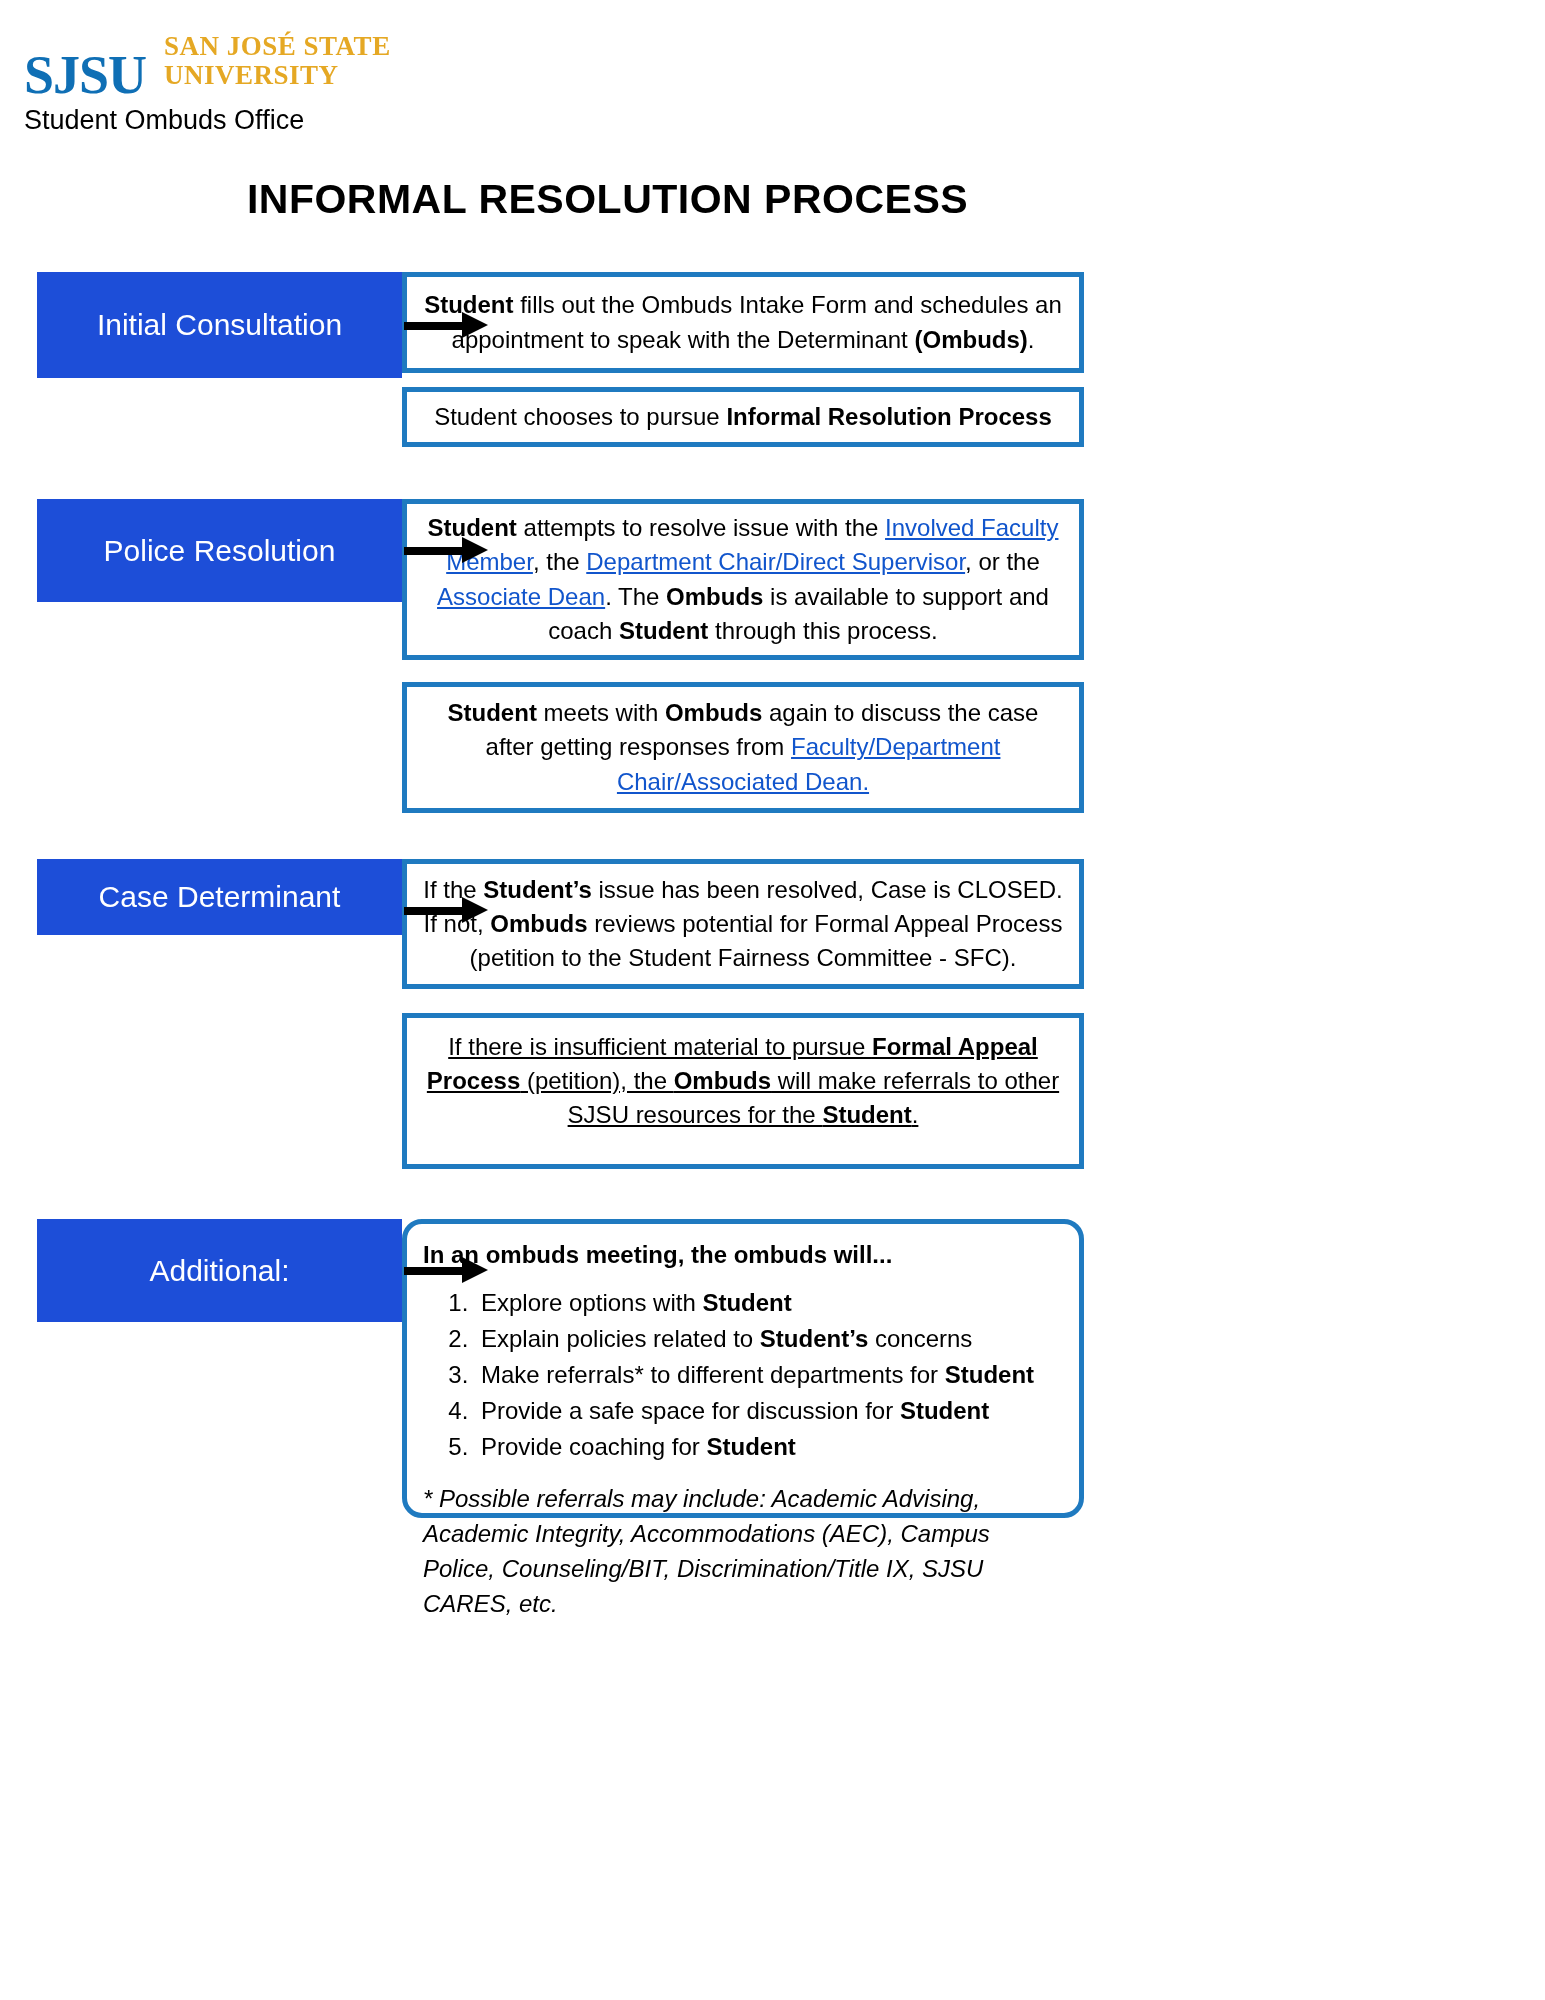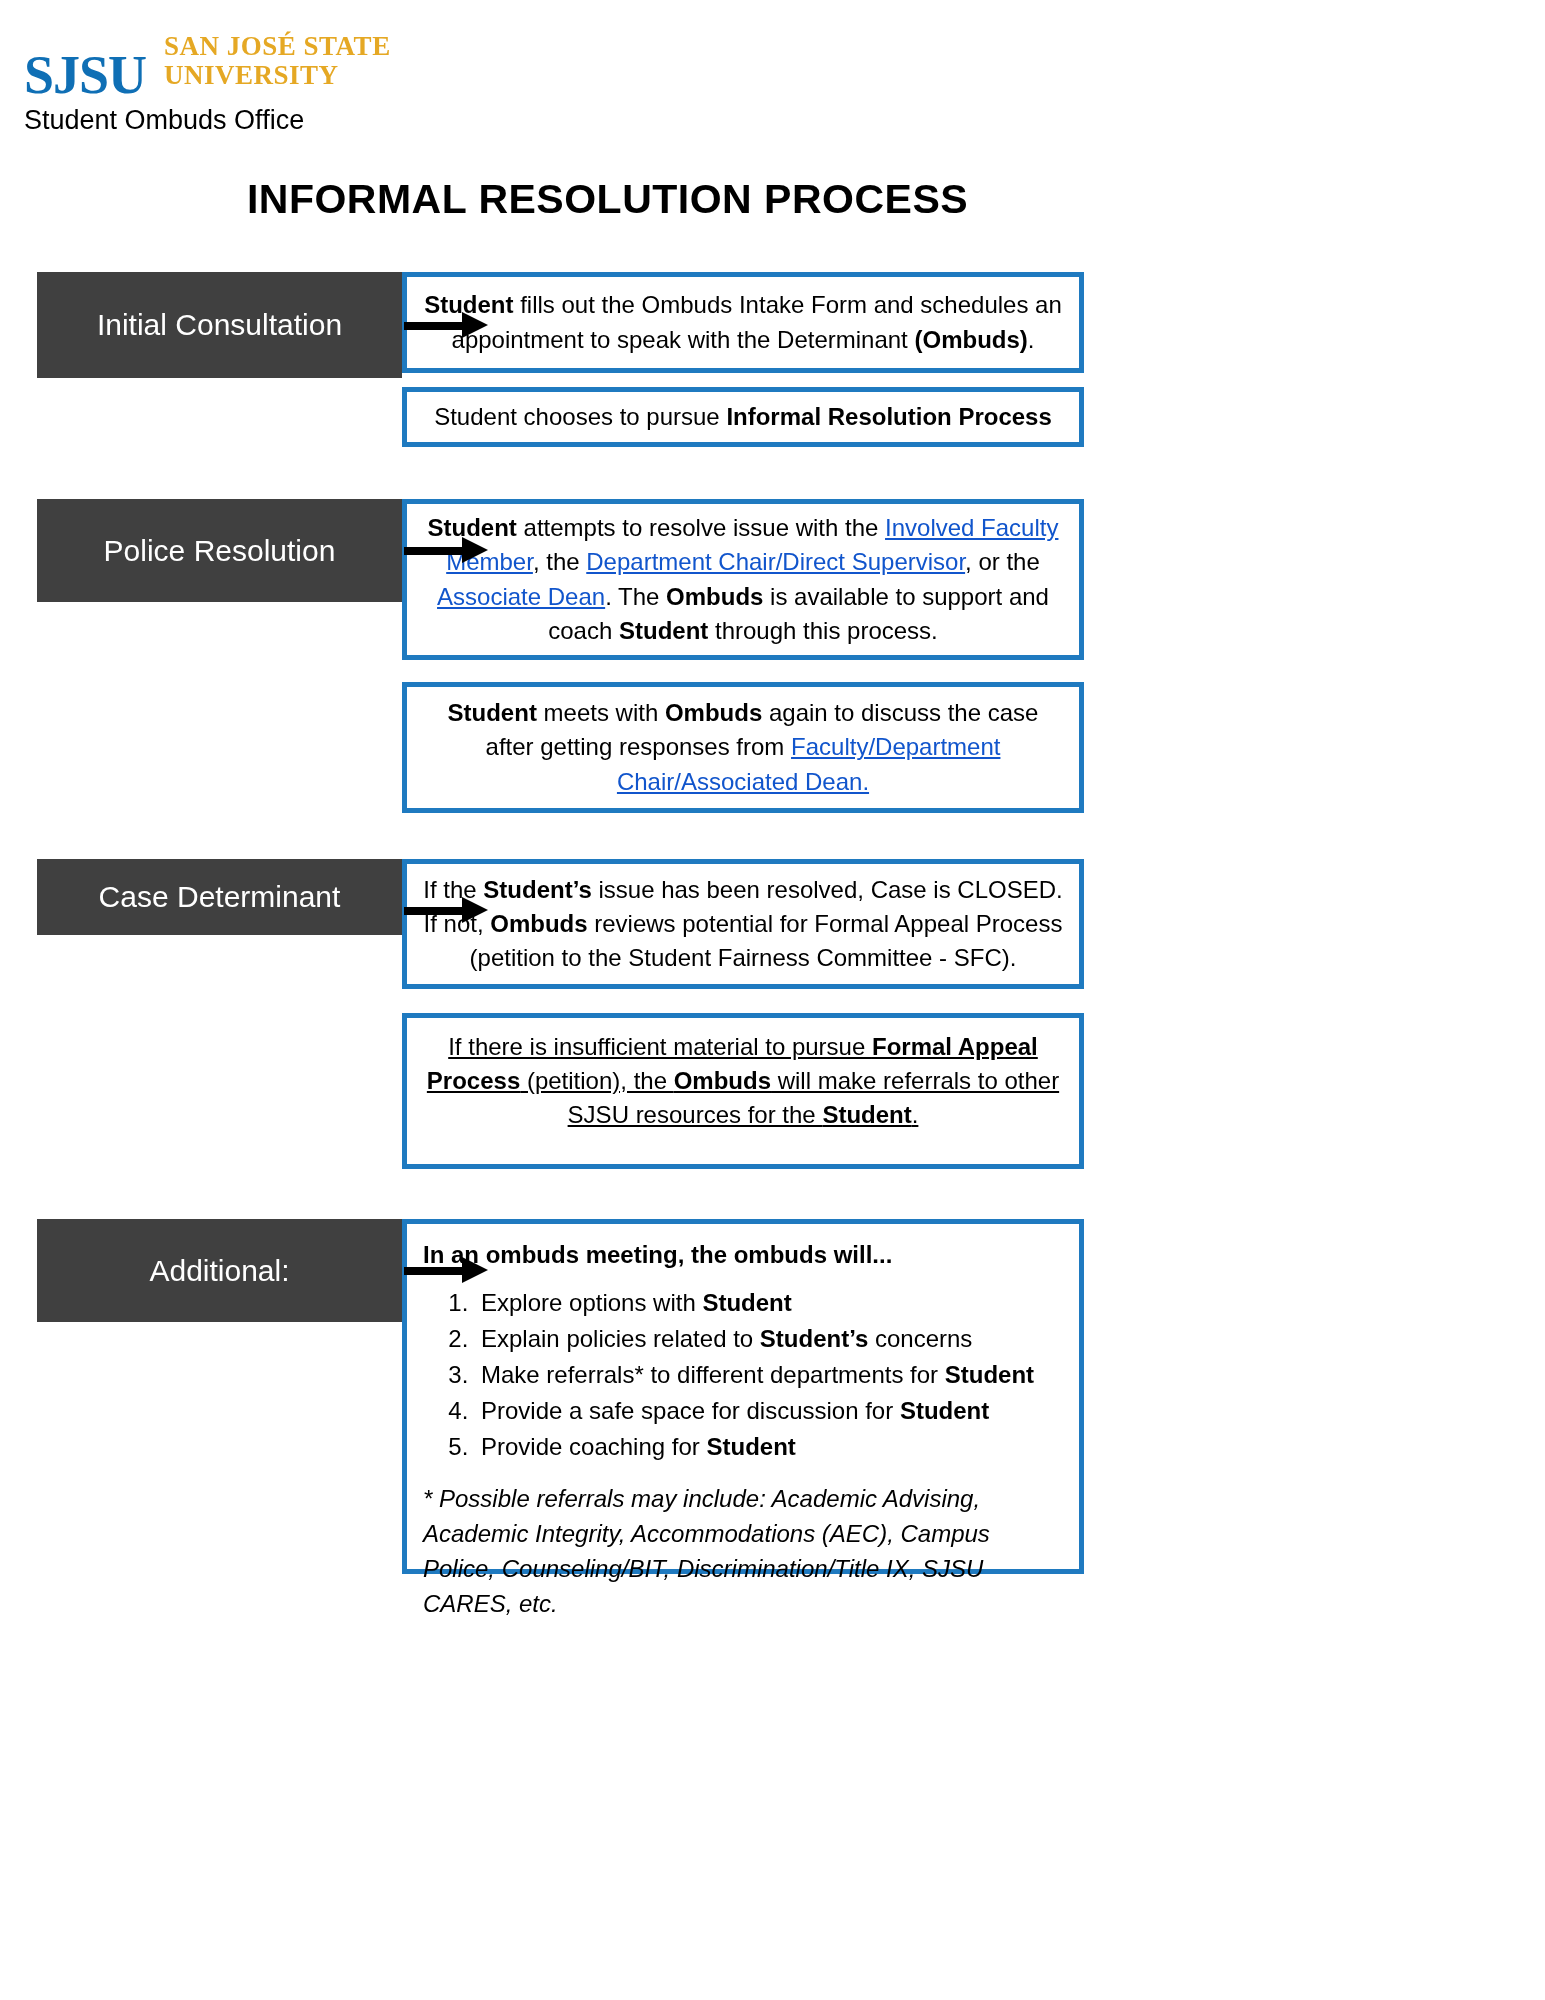--- a/index.html
+++ b/index.html
@@ -90,7 +90,7 @@
   }
 
   .stage-label {
-    background: #404040;
+    background: #1d4ed8;
     color: #ffffff;
     font-size: 30px;
     text-align: center;

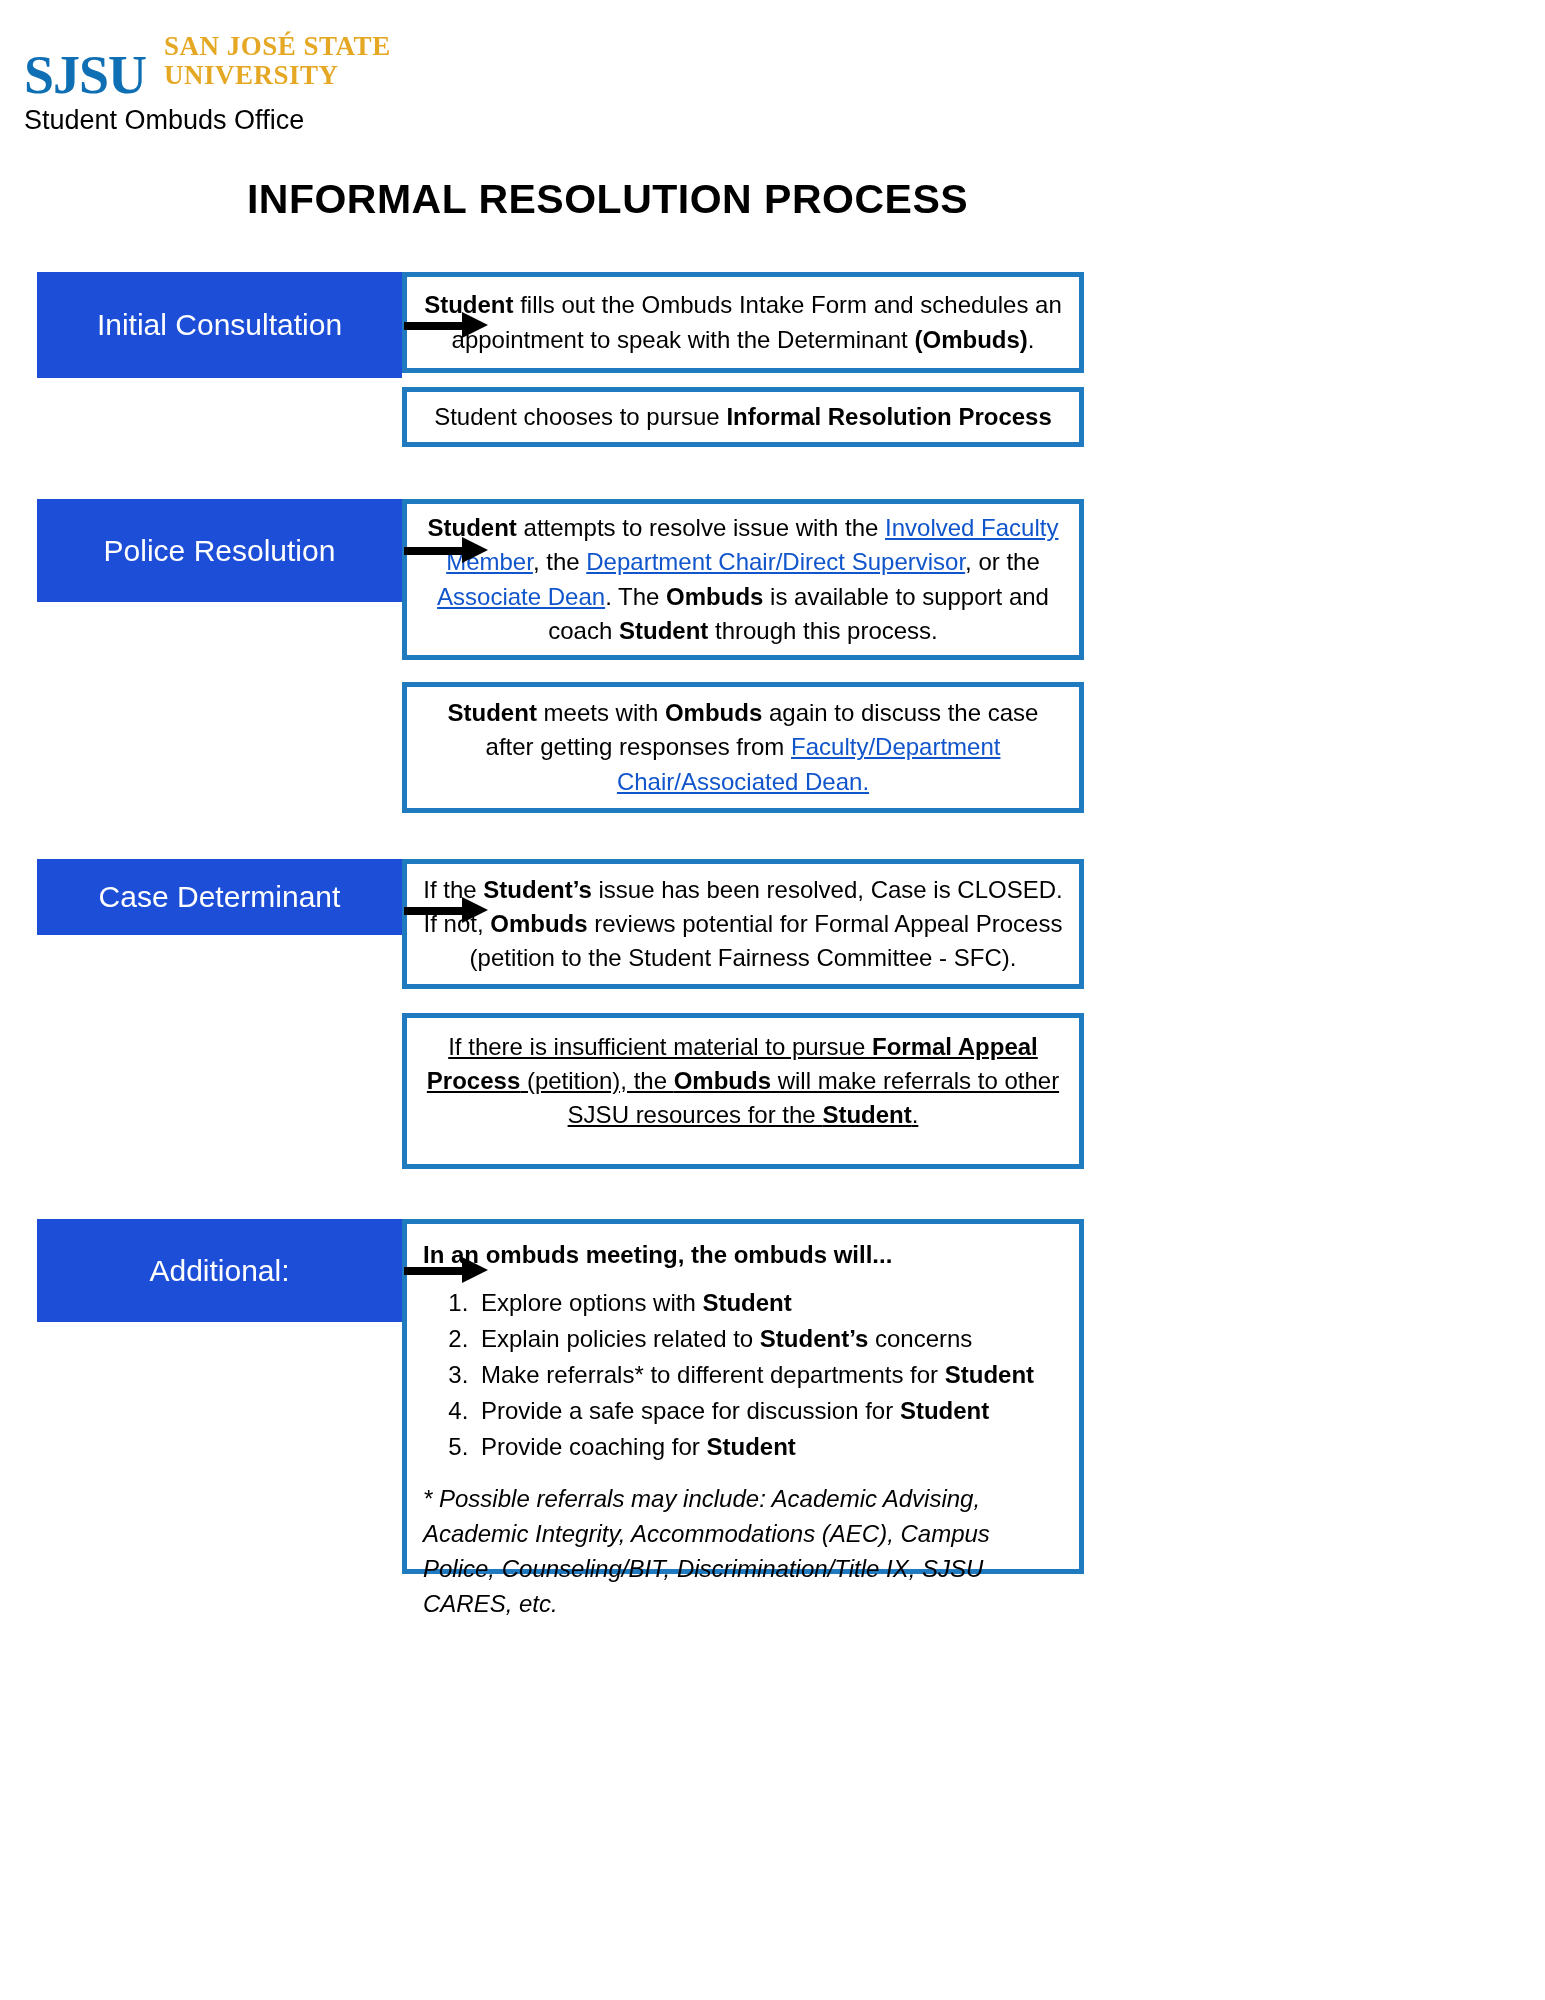--- a/index.html
+++ b/index.html
@@ -268,7 +268,7 @@
         </div>
       </div>
       <div class="boxes-col">
-        <div class="textbox left-align" style="height:355px;">
+        <div class="textbox left-align" style="height:299px;border-radius:20px;">
           <div class="add-heading">In an ombuds meeting, the ombuds will...</div>
           <ol class="add-list" id="add-list">
               <li><span>Explore options with </span><b>Student</b></li>

